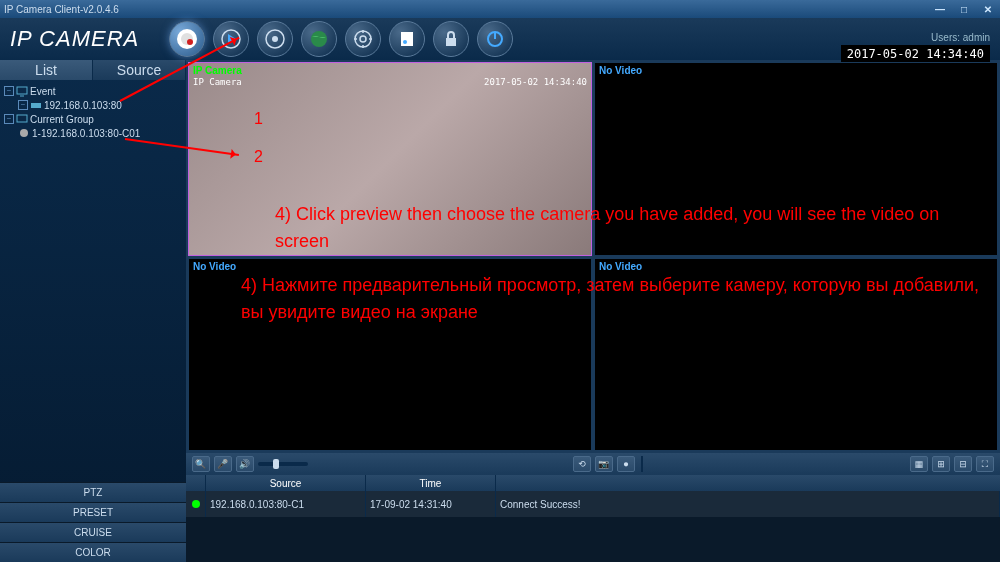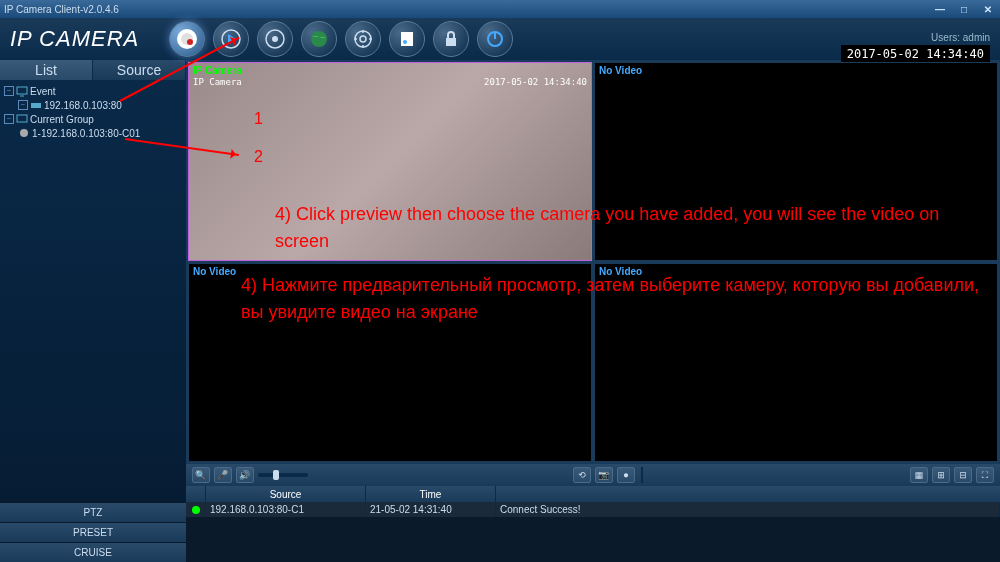--- a/index.html
+++ b/index.html
@@ -52,7 +52,7 @@
 
 .event-header { height: 16px; background: linear-gradient(to bottom, #2a4a6a, #1a3a5a); display: flex; font-size: 10px; color: #fff; }
 .eh-col { border-right: 1px solid #0a2a4a; display: flex; align-items: center; justify-content: center; }
-.event-row { height: 15px; background: #1a2a3a; display: flex; font-size: 10px; color: #cde; }
+.event-row { height: 26px; background: #1a2a3a; display: flex; font-size: 10px; color: #cde; }
 .er-col { border-right: 1px solid #0a2a4a; display: flex; align-items: center; padding: 0 4px; }
 .event-dot { width: 8px; height: 8px; background: #0f0; border-radius: 50%; }
 .event-area { height: 45px; background: #0a1a2a; }

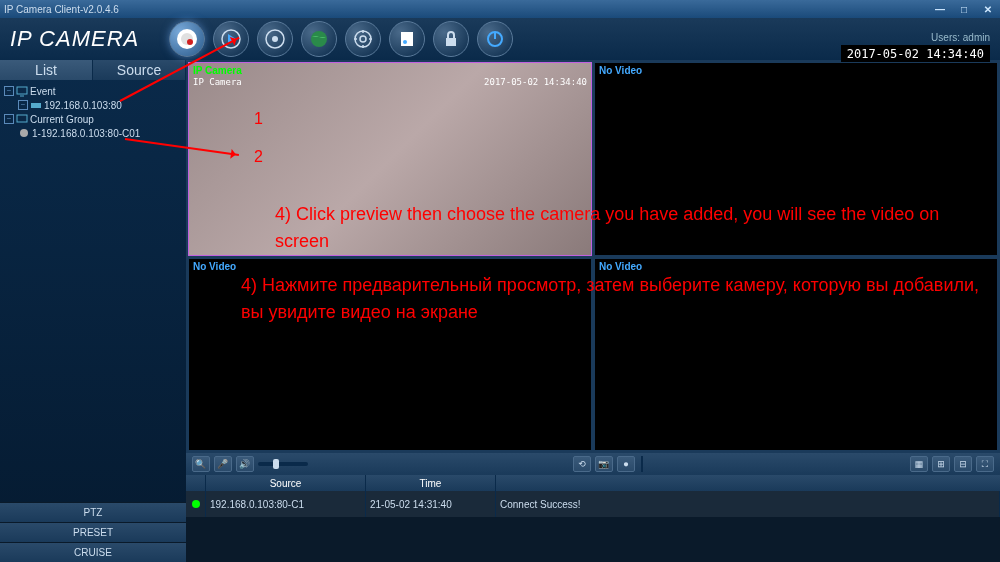--- a/index.html
+++ b/index.html
@@ -228,7 +228,7 @@
           <span class="event-dot"></span>
         </div>
       <div class="er-col" style="width:160px">192.168.0.103:80-C1</div>
-      <div class="er-col" style="width:130px">21-05-02 14:31:40</div>
+      <div class="er-col" style="width:130px">17-09-02 14:31:40</div>
       <div class="er-col" style="flex:1">Connect Success!</div>
     </div>
     <div class="event-area"></div>

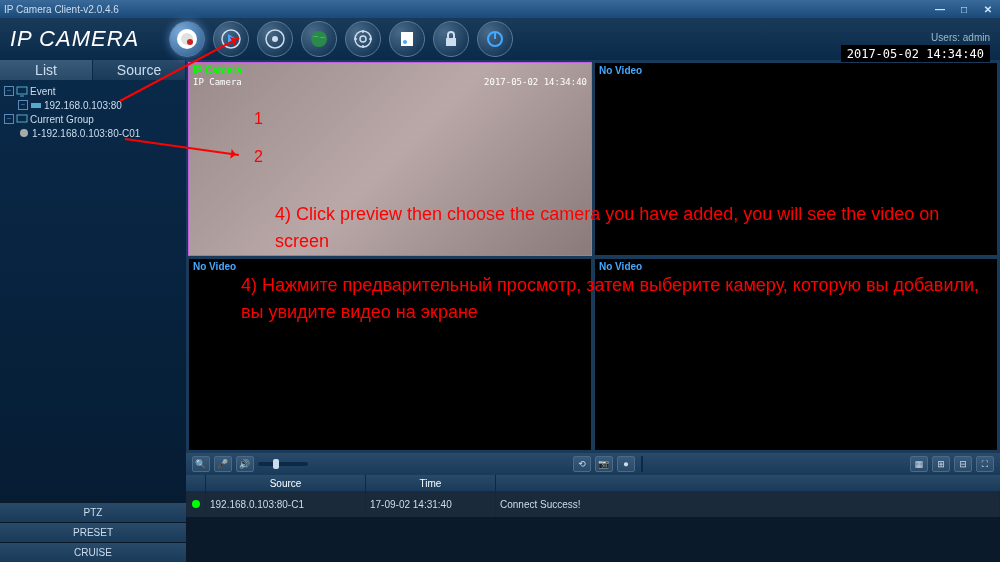--- a/index.html
+++ b/index.html
@@ -178,6 +178,7 @@
       <div class="sidebar-btn">PTZ</div>
       <div class="sidebar-btn">PRESET</div>
       <div class="sidebar-btn">CRUISE</div>
+      <div class="sidebar-btn">COLOR</div>
     </div>
   </div>
 

